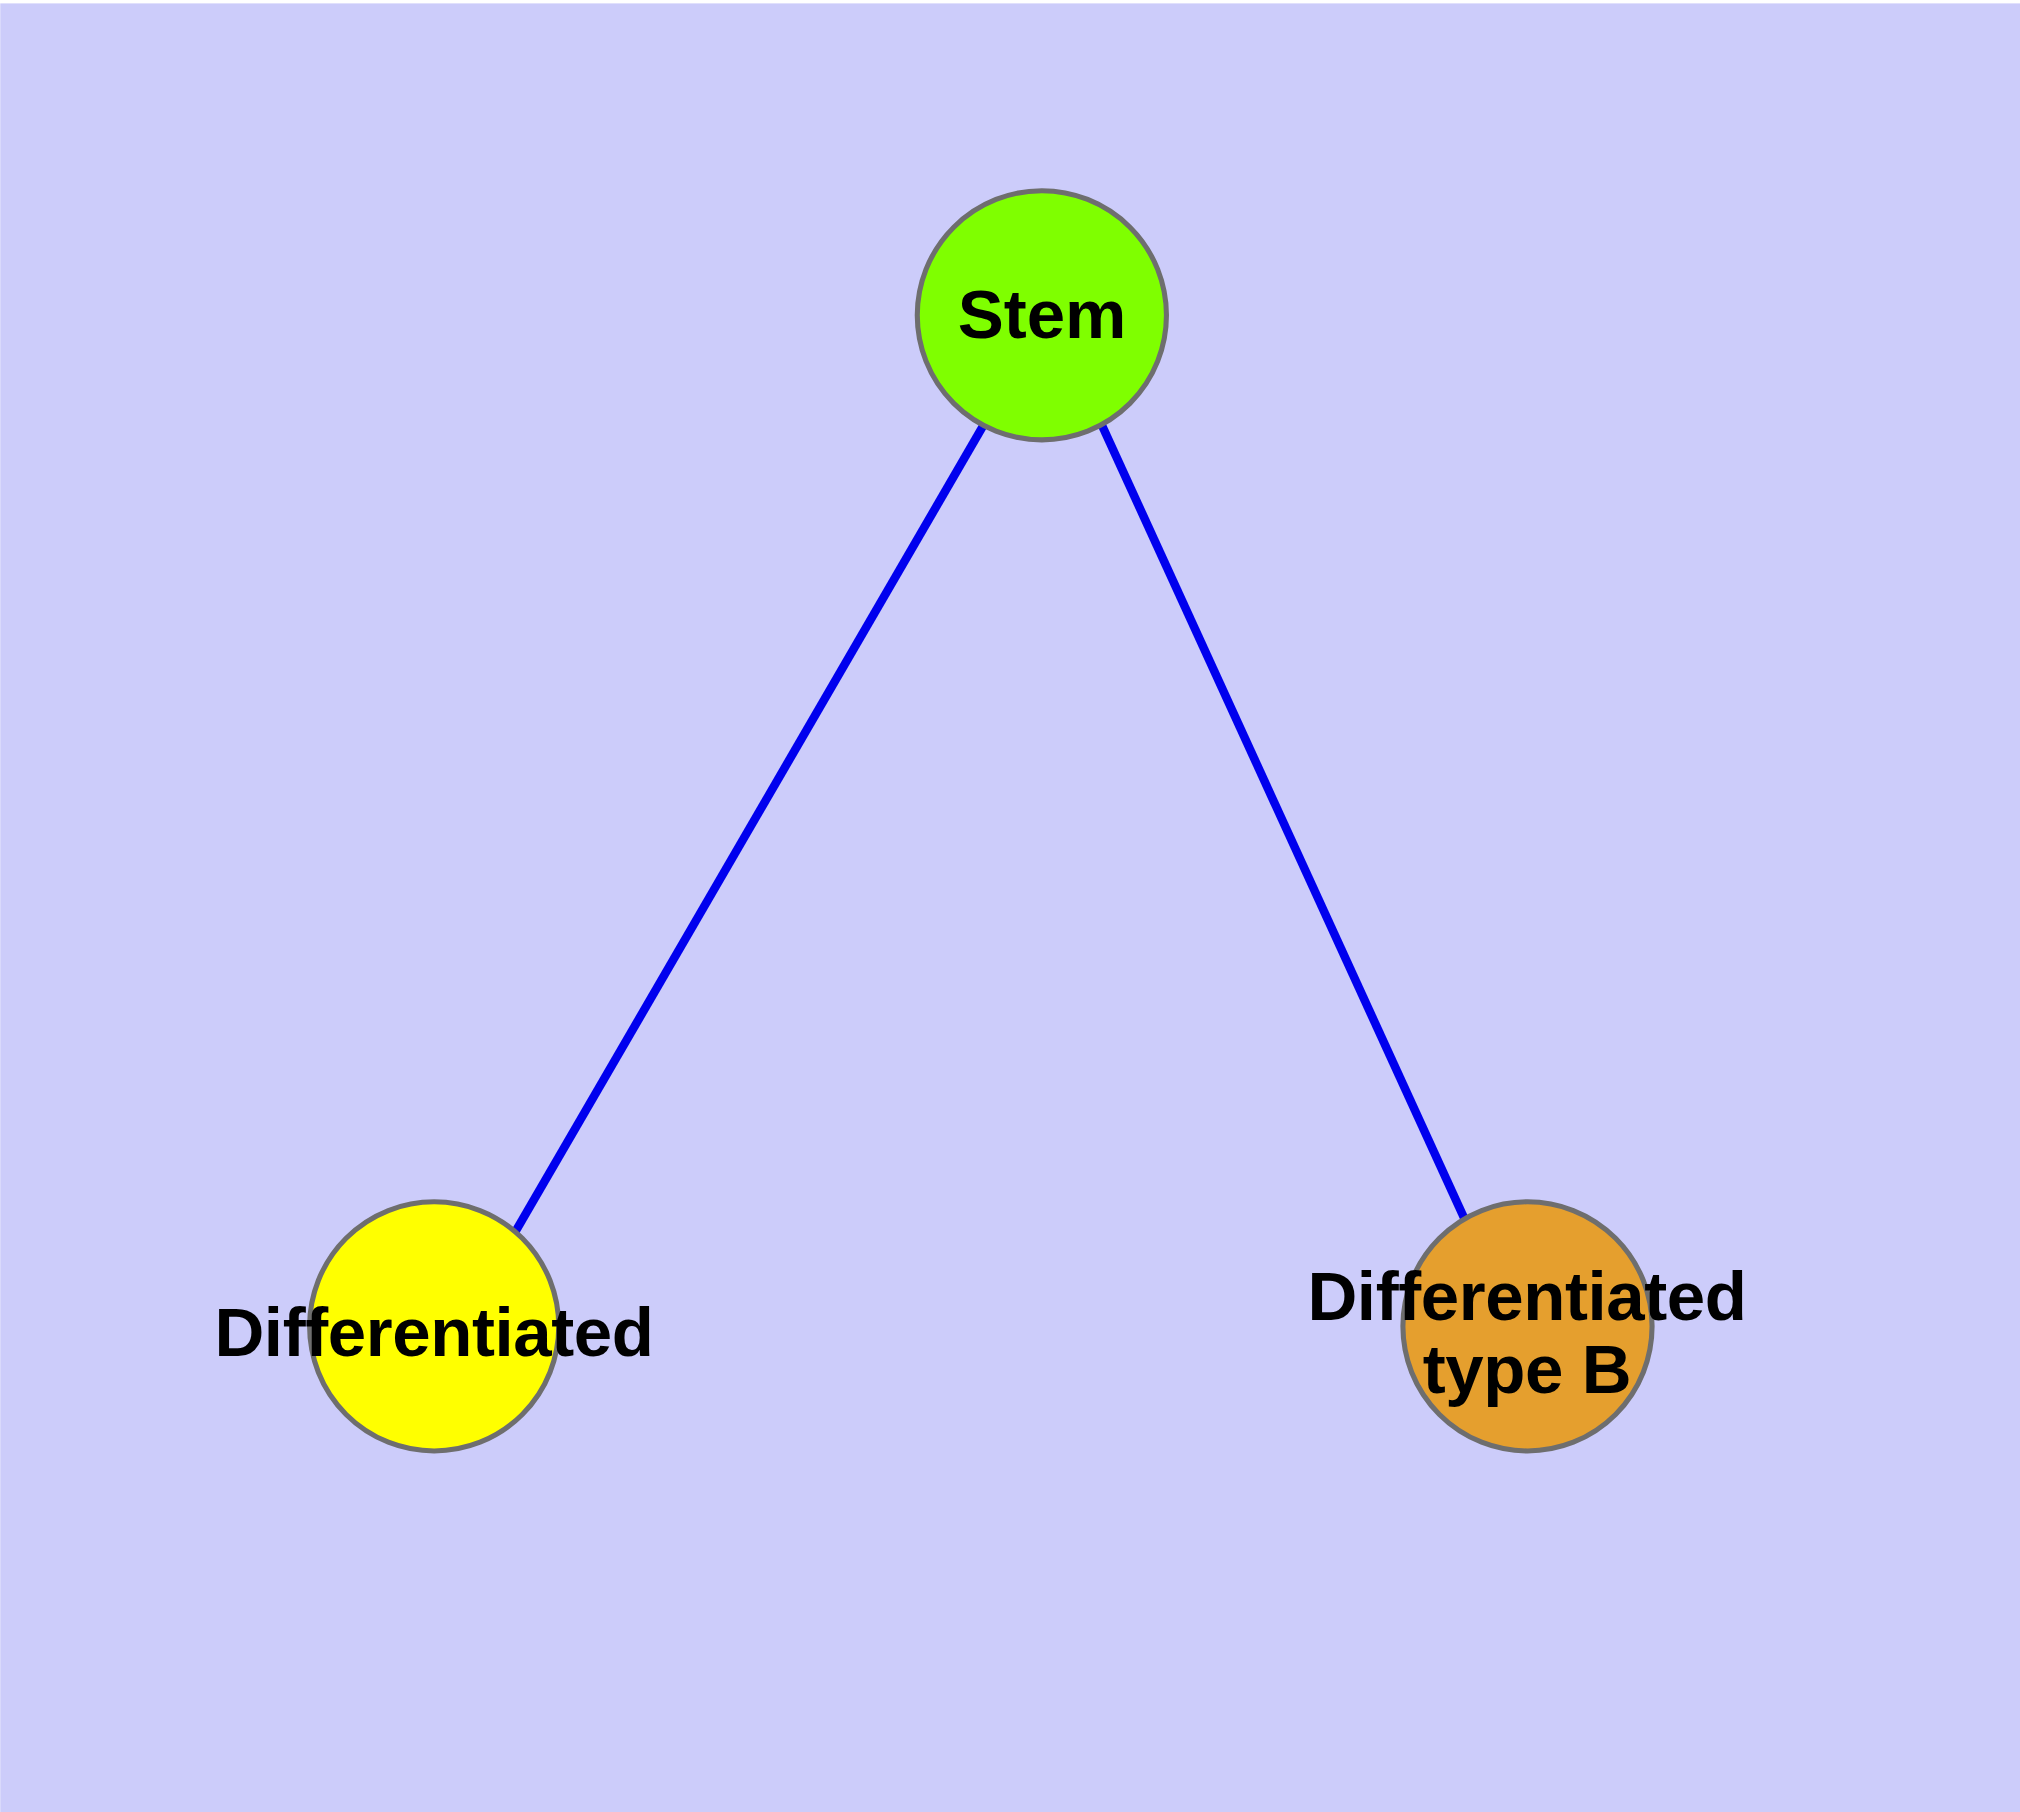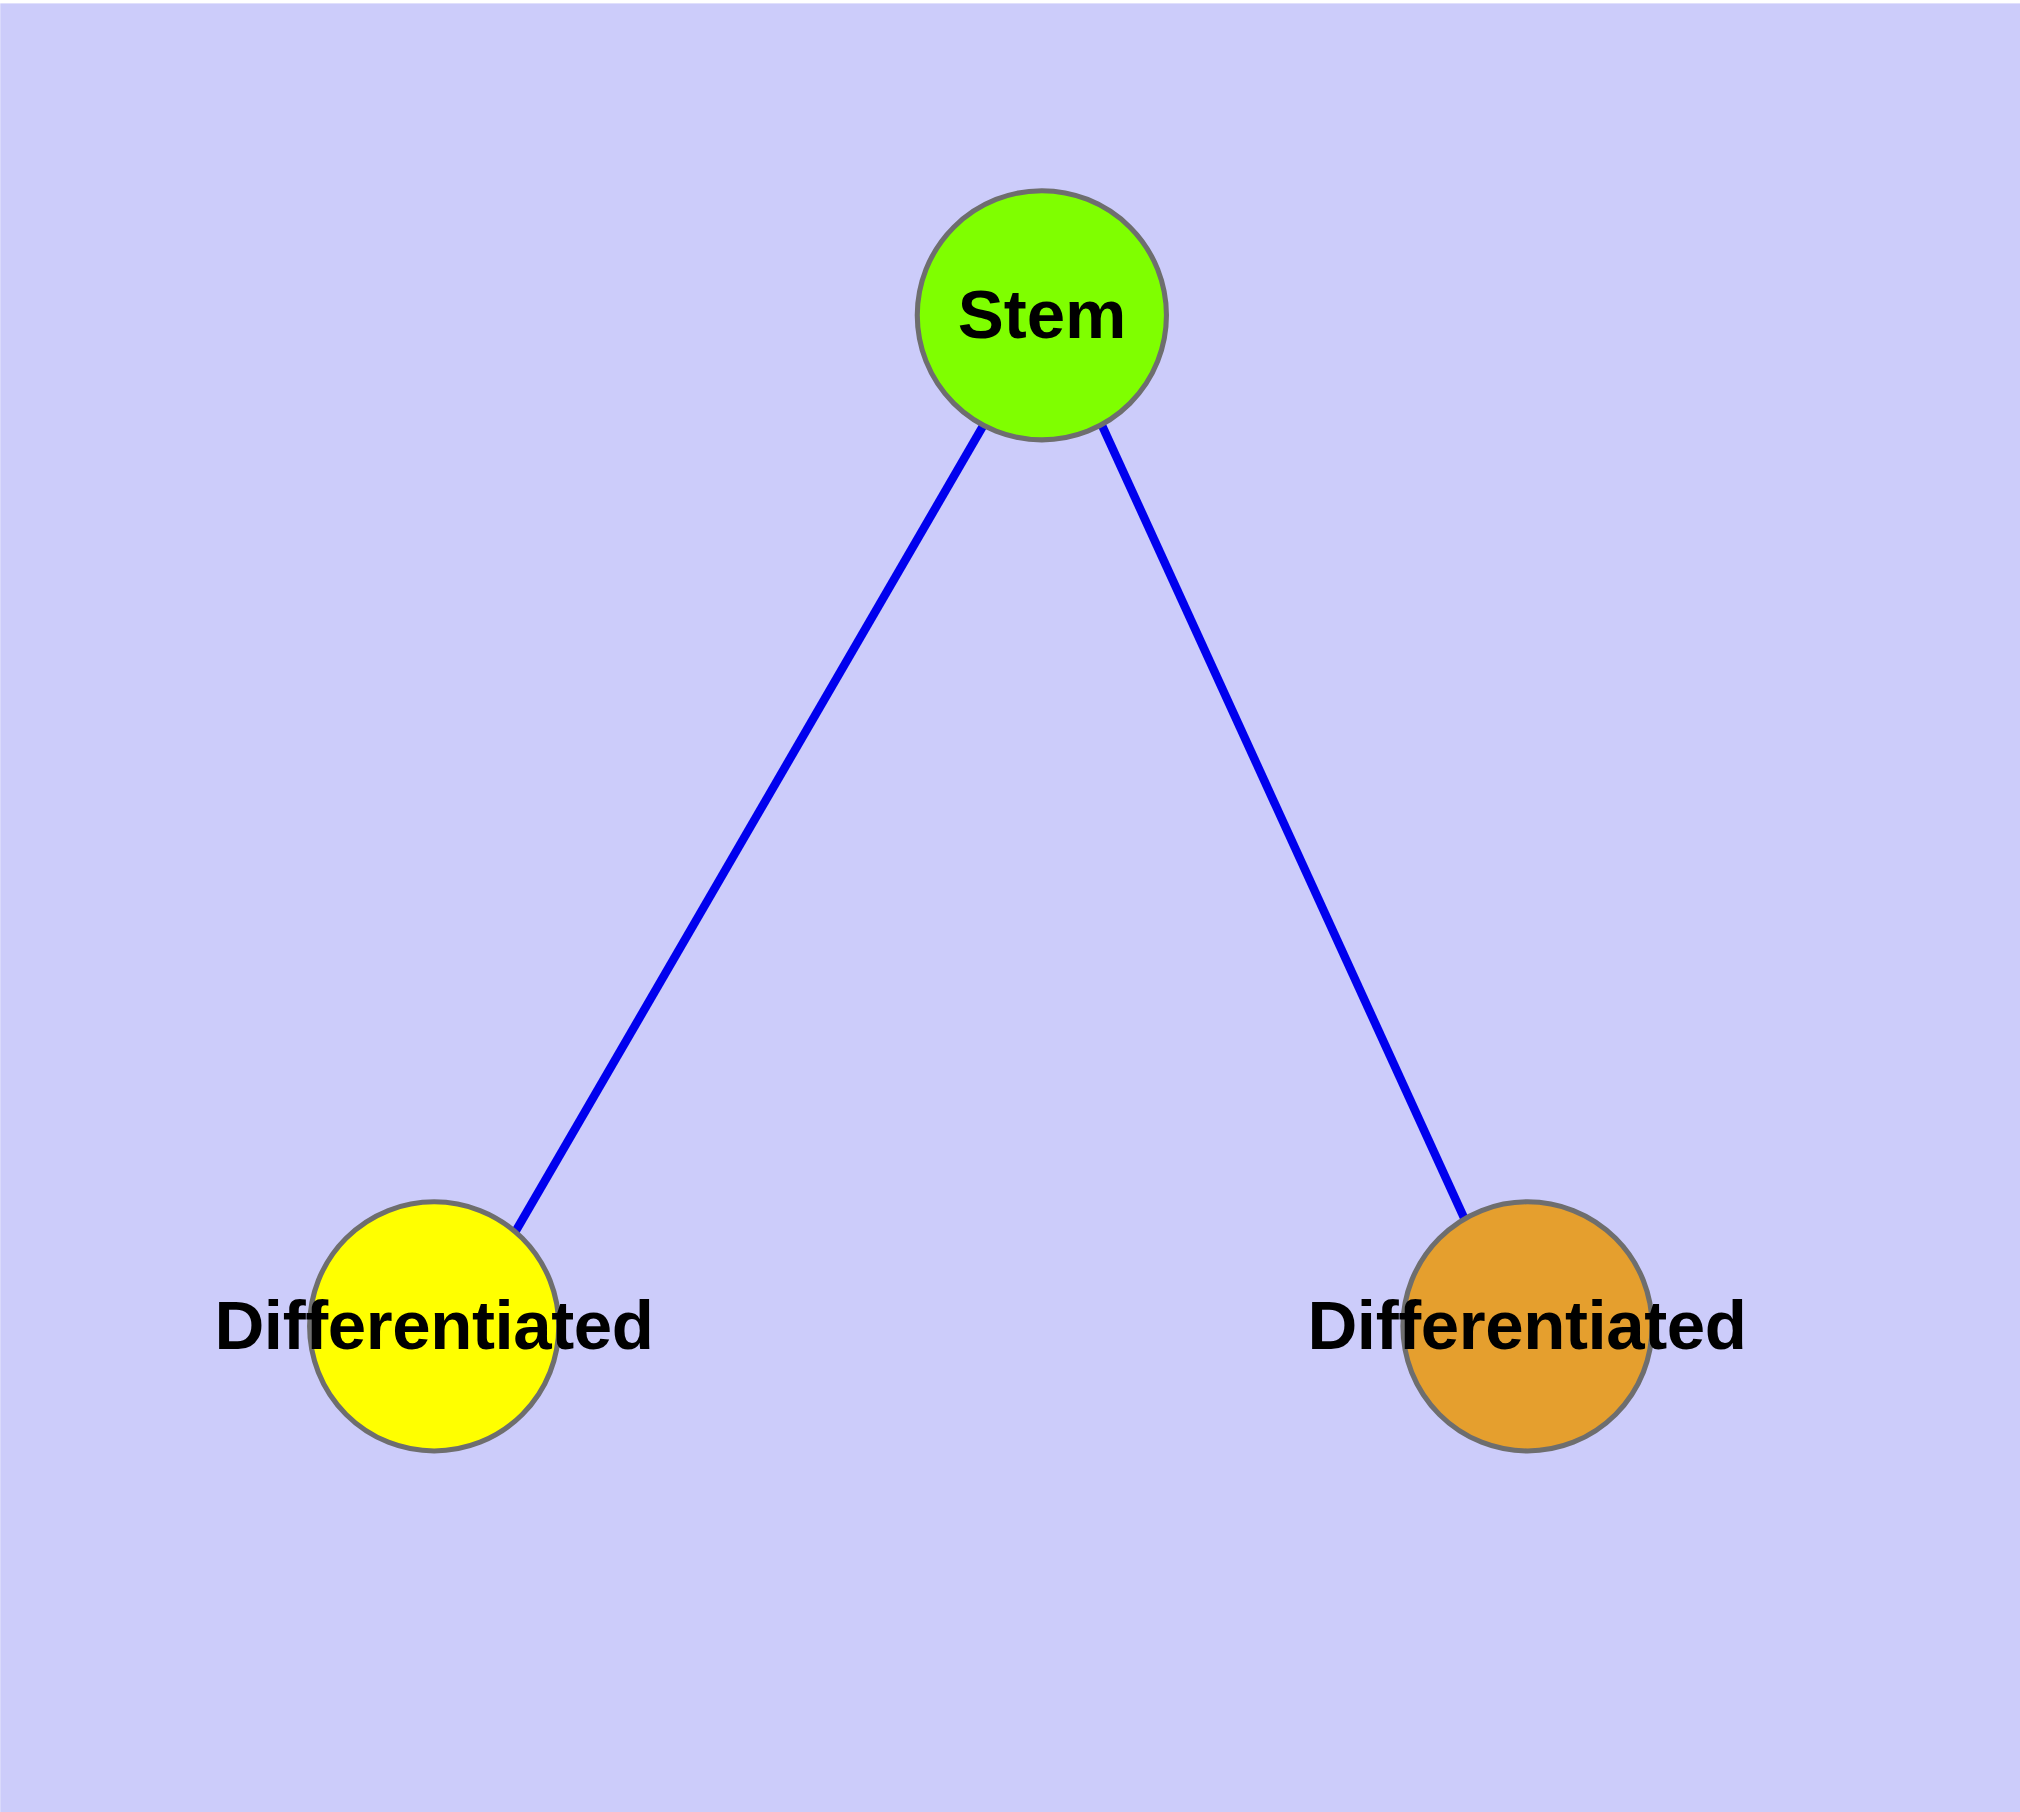--- a/index.html
+++ b/index.html
@@ -40,6 +40,7 @@
   .node-label.big {
     font-size: 69px;
     letter-spacing: -0.4px;
+    margin-top: 7px;
   }
   .node-label.stem {
     font-size: 69px;

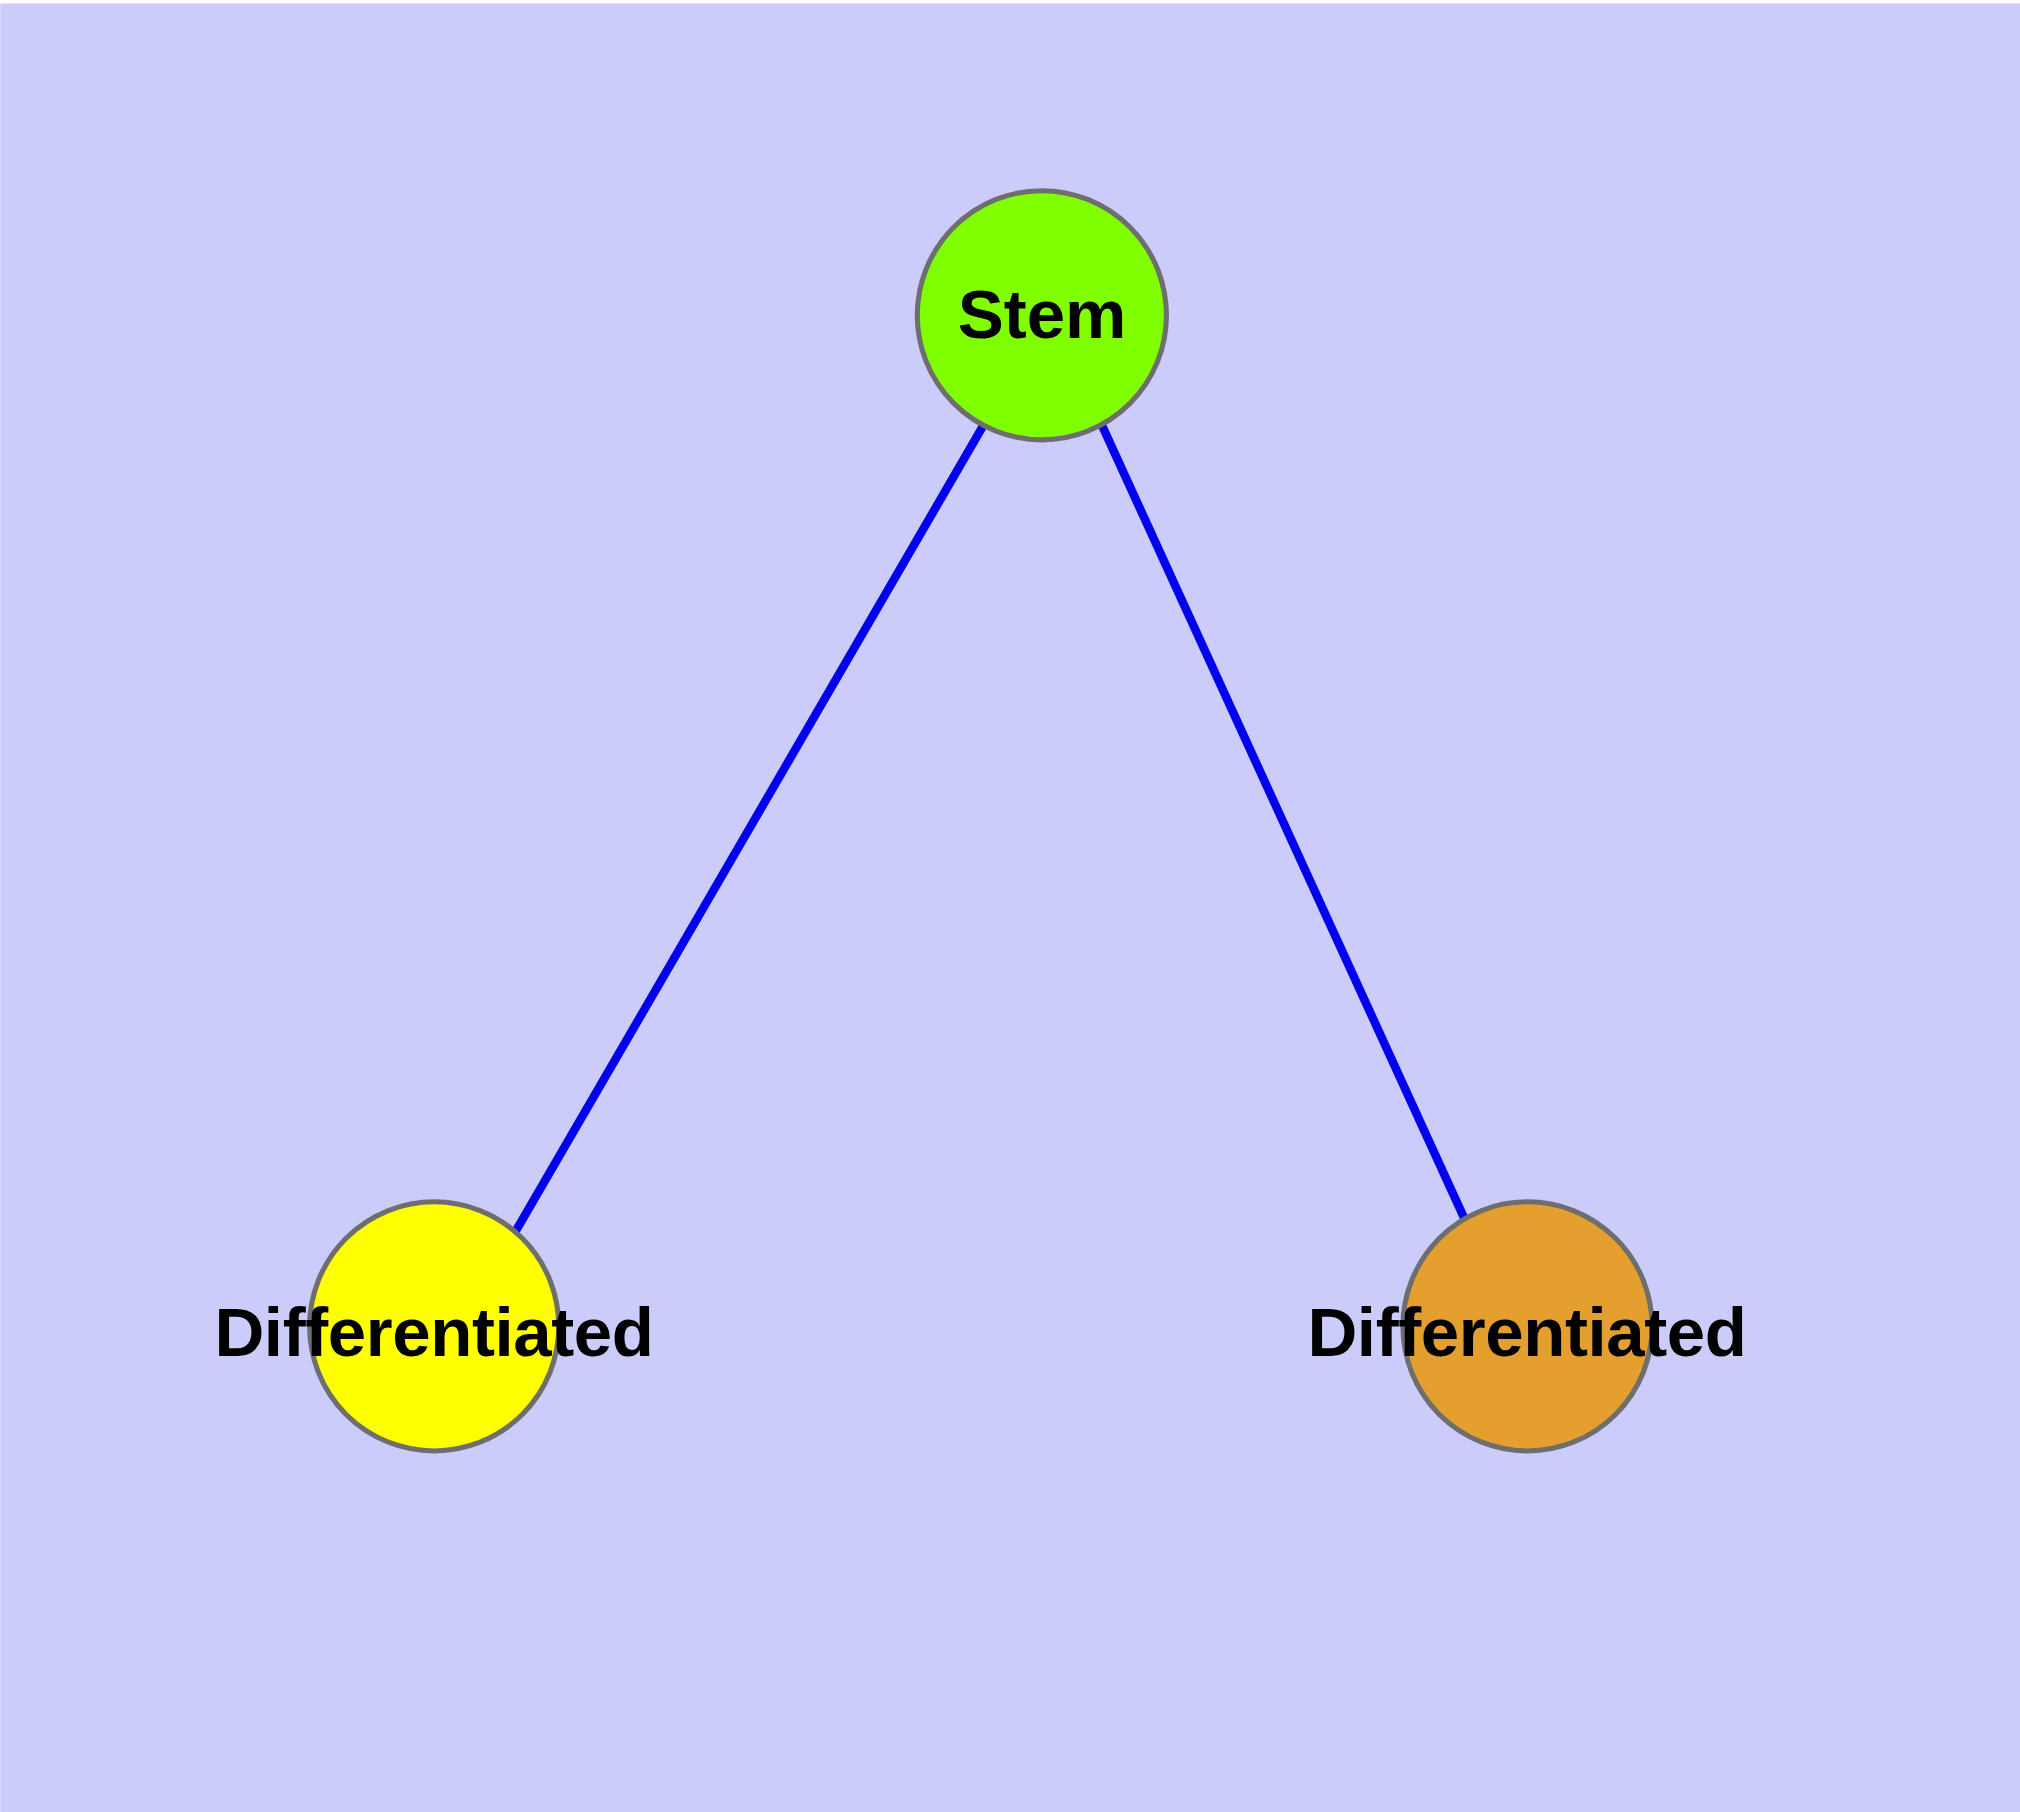--- a/index.html
+++ b/index.html
@@ -74,6 +74,7 @@
       </div>
       <div class="node-label big" style="left: 1527px; top: 1326px;">
         <div>Differentiated</div>
+        <div>type B</div>
       </div>
     </div>
 

